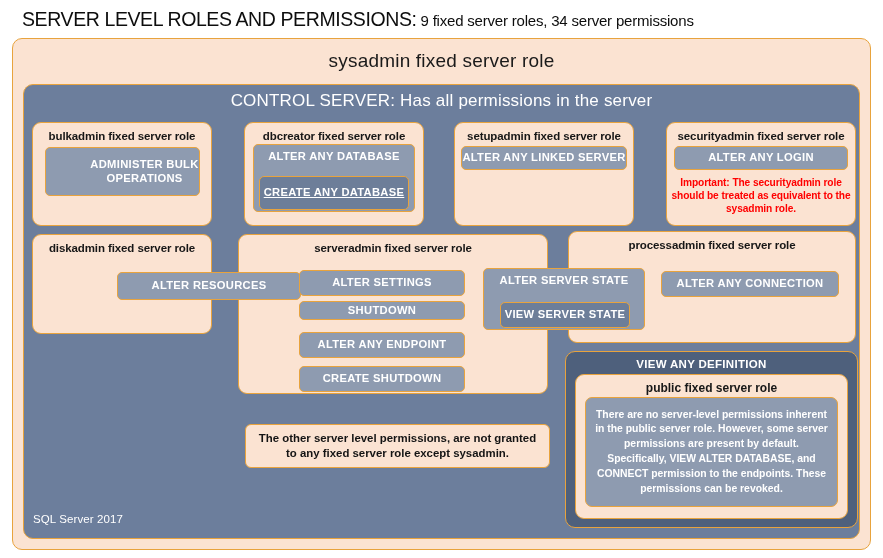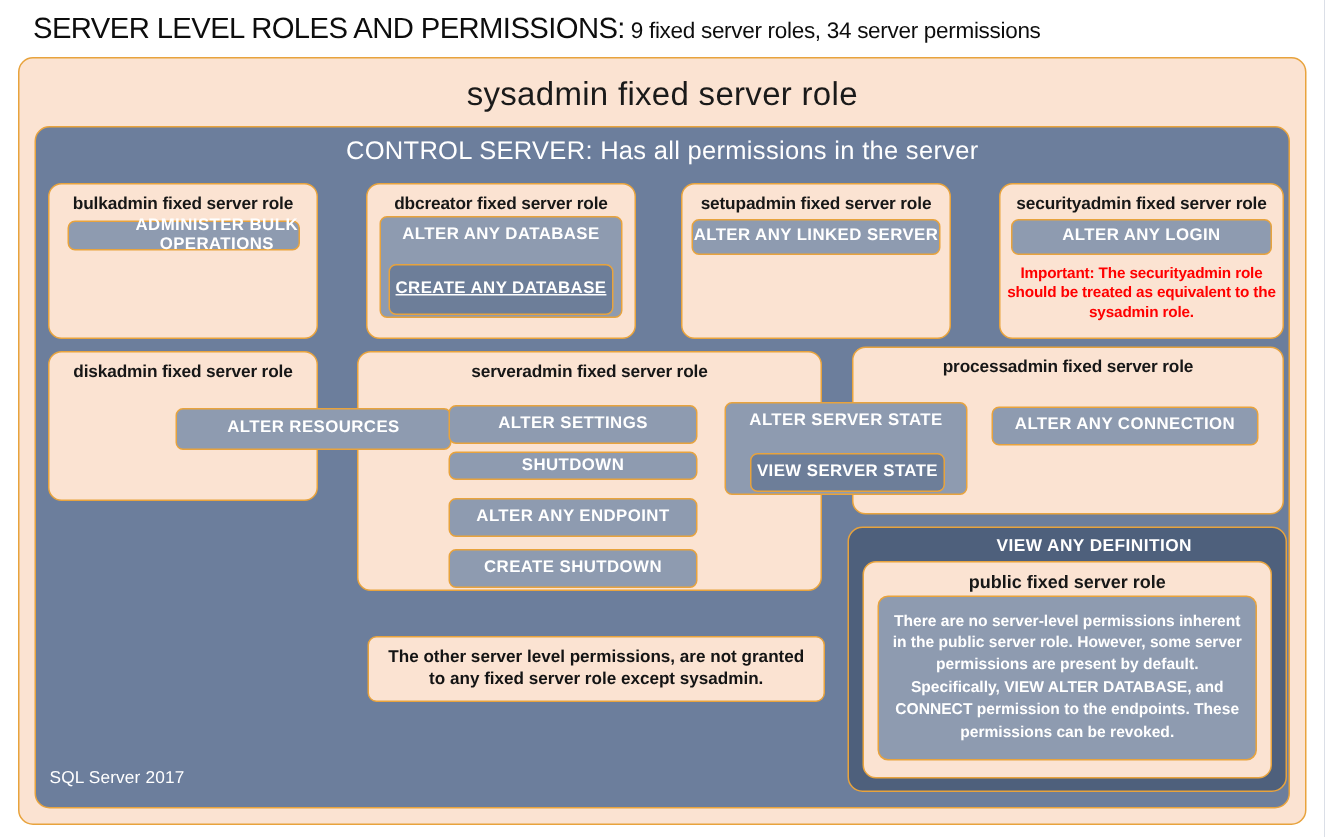--- a/index.html
+++ b/index.html
@@ -107,7 +107,7 @@
     top: 50px;
     width: 883px;
     text-align: center;
-    font-size: 22px;
+    font-size: 19px;
     color: #1a1a1a;
     letter-spacing: 0.2px;
   }

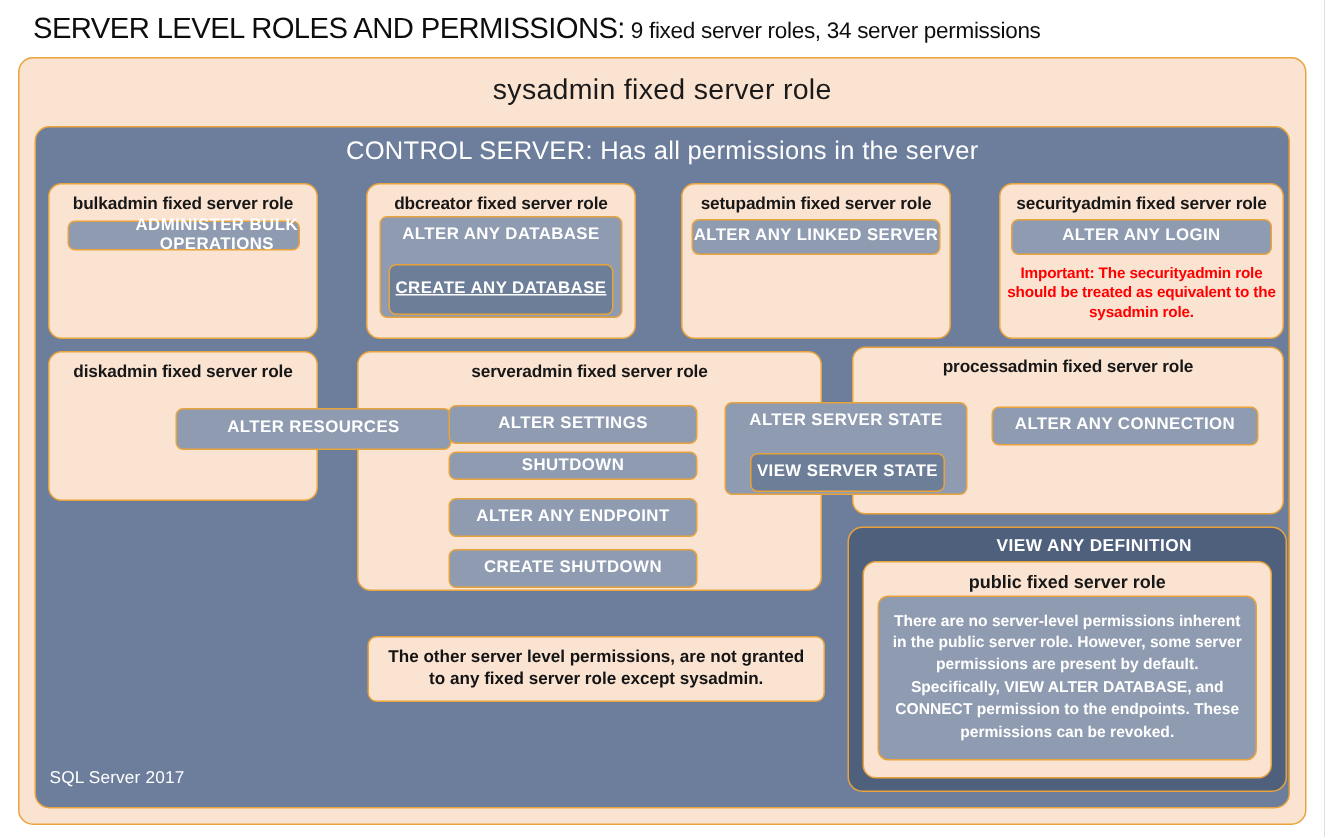--- a/index.html
+++ b/index.html
@@ -215,7 +215,7 @@
 <div class="role-box" id="box-bulkadmin" style="left:32px; top:122px; width:180px; height:104px;">
   <div class="role-title">bulkadmin fixed server role</div>
 </div>
-<div class="chip" id="chip-administer-bulk" style="left:45px; top:147px; width:155px; height:20px;padding-left:44px;">ADMINISTER  BULK OPERATIONS</div>
+<div class="chip" id="chip-administer-bulk" style="left:45px; top:147px; width:155px; height:49px;padding-left:44px;">ADMINISTER  BULK OPERATIONS</div>
 
 <div class="role-box" id="box-dbcreator" style="left:244px; top:122px; width:180px; height:104px;">
   <div class="role-title">dbcreator fixed server role</div>

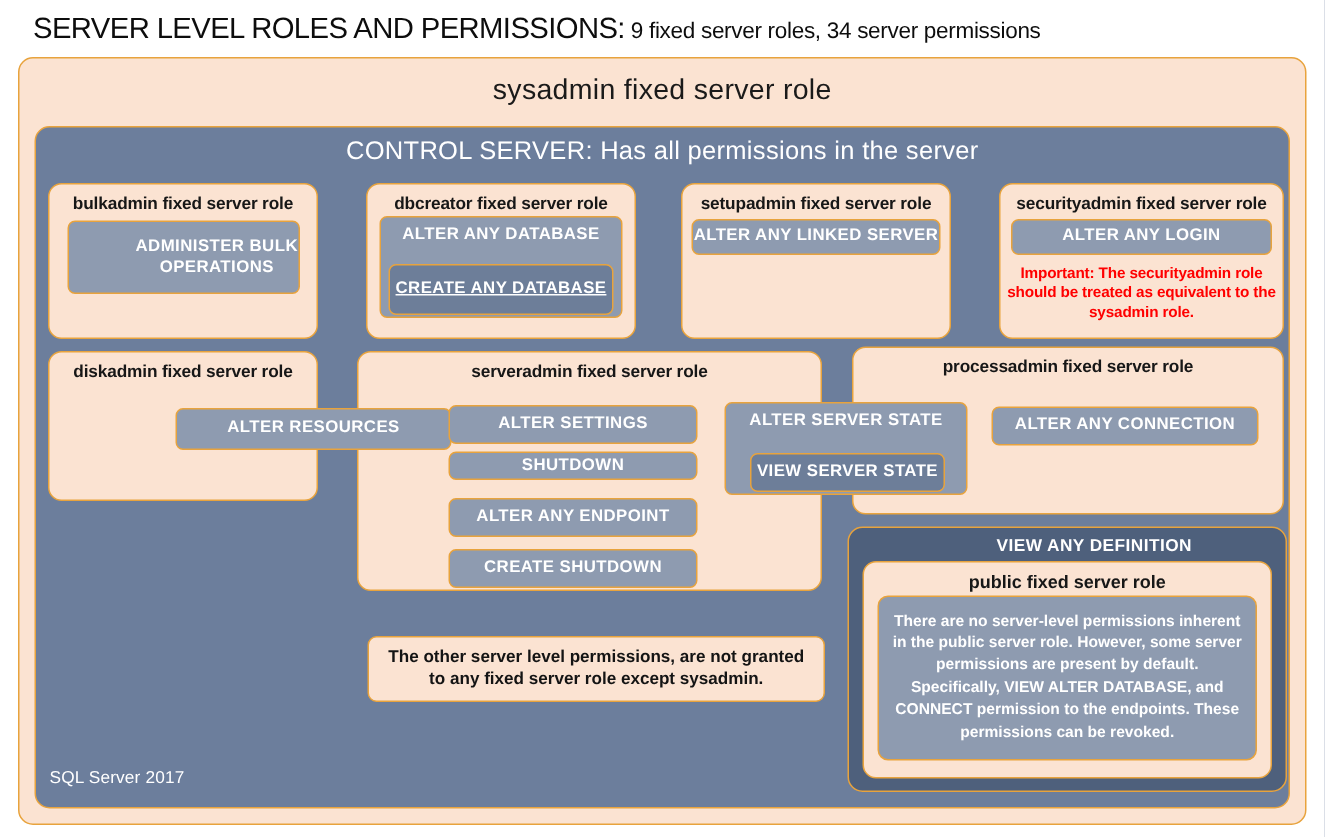--- a/index.html
+++ b/index.html
@@ -259,7 +259,7 @@
 <div class="chip" id="chip-alter-any-connection" style="left:661px; top:271px; width:178px; height:26px;">ALTER ANY CONNECTION</div>
 
 <div class="dark-slate-frame" id="view-any-definition-frame" style="left:565px; top:351px; width:293px; height:177px;"></div>
-<div id="view-any-definition-label" style="left:565px; top:358px; width:293px;padding-left:18px;">VIEW ANY DEFINITION</div>
+<div id="view-any-definition-label" style="left:537px; top:358px; width:293px;padding-left:18px;">VIEW ANY DEFINITION</div>
 
 <div id="public-role-box" style="left:575px; top:374px; width:273px; height:145px;">
   <div id="public-role-title">public fixed server role</div>

